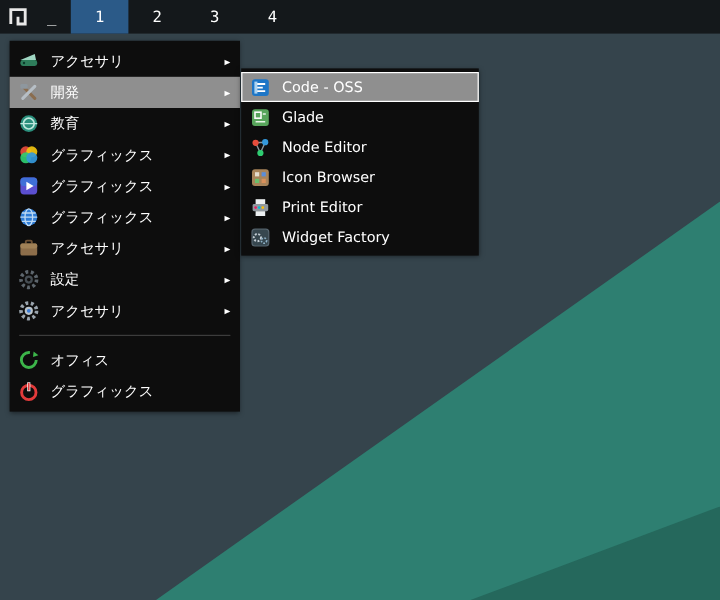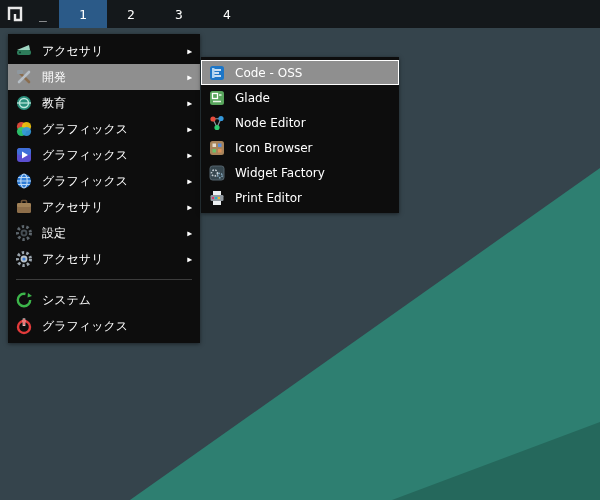--- a/index.html
+++ b/index.html
@@ -259,17 +259,6 @@
     <div class="submenu-item">
       <span class="icon">
         <svg width="18" height="18" viewBox="0 0 18 18">
-          <rect x="2" y="2" width="14" height="14" rx="2.5" fill="#37474f" stroke="#55646e" stroke-width="1"></rect>
-          <circle cx="6.5" cy="9" r="3" fill="none" stroke="#c3cdd4" stroke-width="1.6" stroke-dasharray="1.6 1.3"></circle>
-          <circle cx="12" cy="11.5" r="2.2" fill="none" stroke="#8fb3c9" stroke-width="1.4" stroke-dasharray="1.4 1.2"></circle>
-        </svg>
-      </span>
-      <span class="mlabel">Widget Factory</span>
-    </div>
-
-    <div class="submenu-item">
-      <span class="icon">
-        <svg width="18" height="18" viewBox="0 0 18 18">
           <rect x="5" y="2" width="8" height="4" fill="#eceff1"></rect>
           <rect x="2.5" y="6" width="13" height="6" rx="1.2" fill="#90989f"></rect>
           <circle cx="5" cy="9" r="1.1" fill="#e91e63"></circle>
@@ -280,6 +269,17 @@
       </span>
       <span class="mlabel">Print Editor</span>
     </div>
+
+    <div class="submenu-item">
+      <span class="icon">
+        <svg width="18" height="18" viewBox="0 0 18 18">
+          <rect x="2" y="2" width="14" height="14" rx="2.5" fill="#37474f" stroke="#55646e" stroke-width="1"></rect>
+          <circle cx="6.5" cy="9" r="3" fill="none" stroke="#c3cdd4" stroke-width="1.6" stroke-dasharray="1.6 1.3"></circle>
+          <circle cx="12" cy="11.5" r="2.2" fill="none" stroke="#8fb3c9" stroke-width="1.4" stroke-dasharray="1.4 1.2"></circle>
+        </svg>
+      </span>
+      <span class="mlabel">Widget Factory</span>
+    </div>
   </div>
 </div>
 

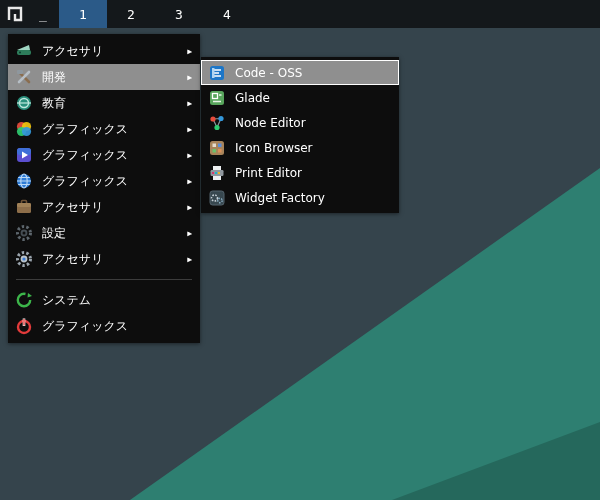--- a/index.html
+++ b/index.html
@@ -190,7 +190,7 @@
           <path d="M13 2 L17 5 L12.5 6.5 Z" fill="#3cb54a"></path>
         </svg>
       </span>
-      <span class="mlabel">システム</span>
+      <span class="mlabel">オフィス</span>
     </div>
 
 

